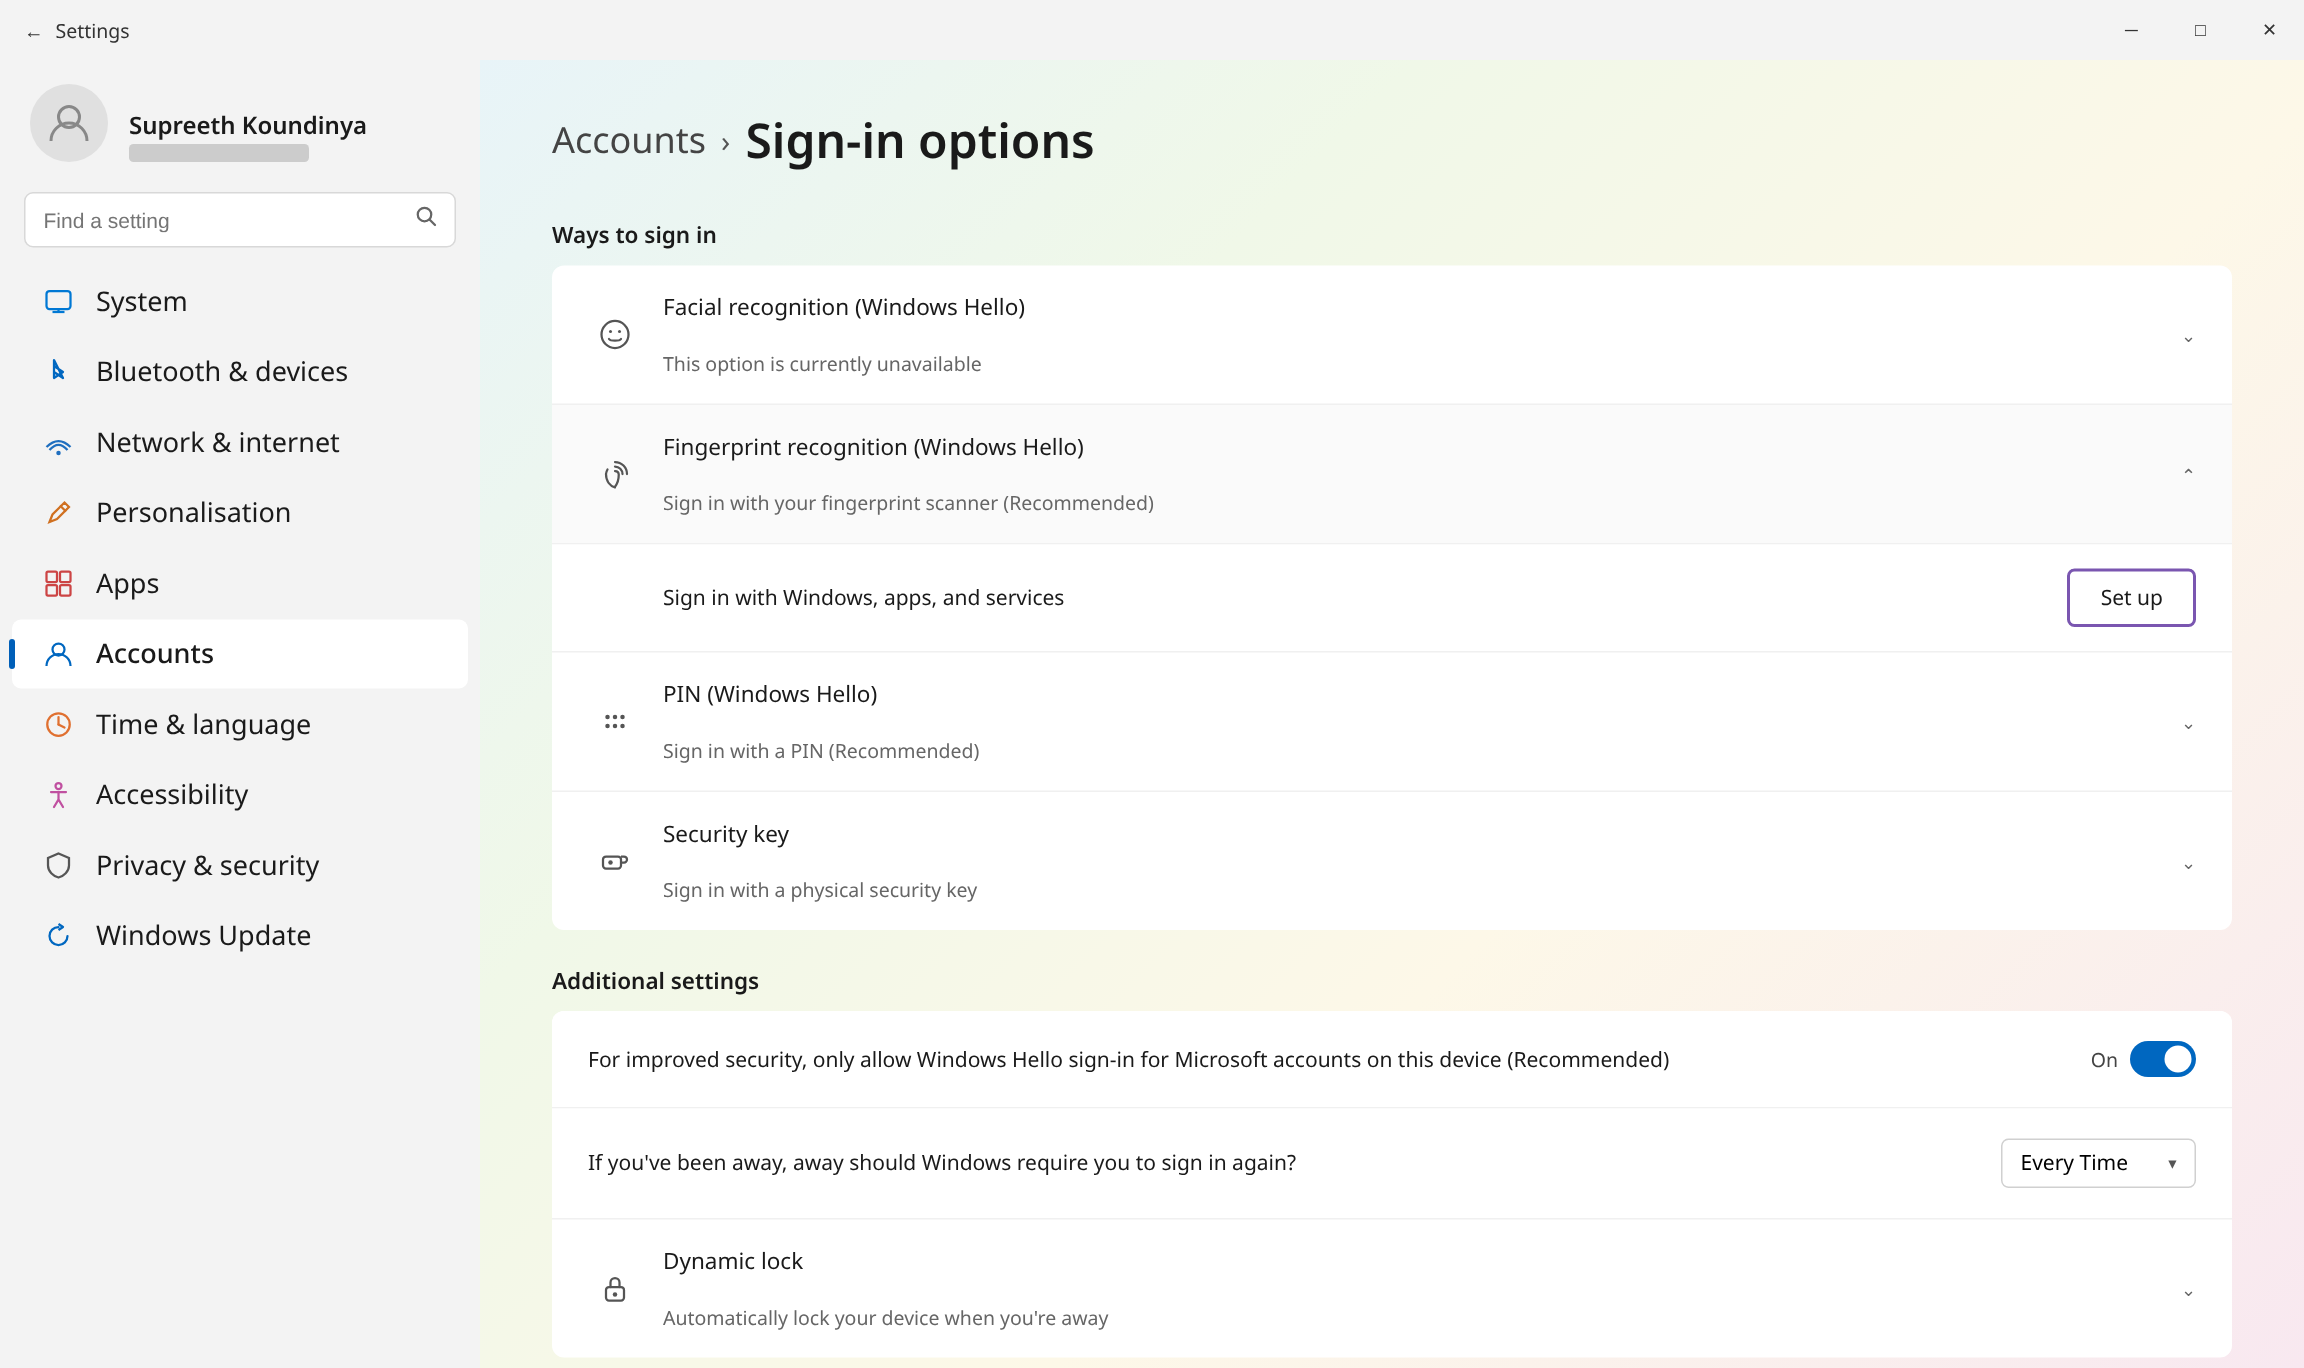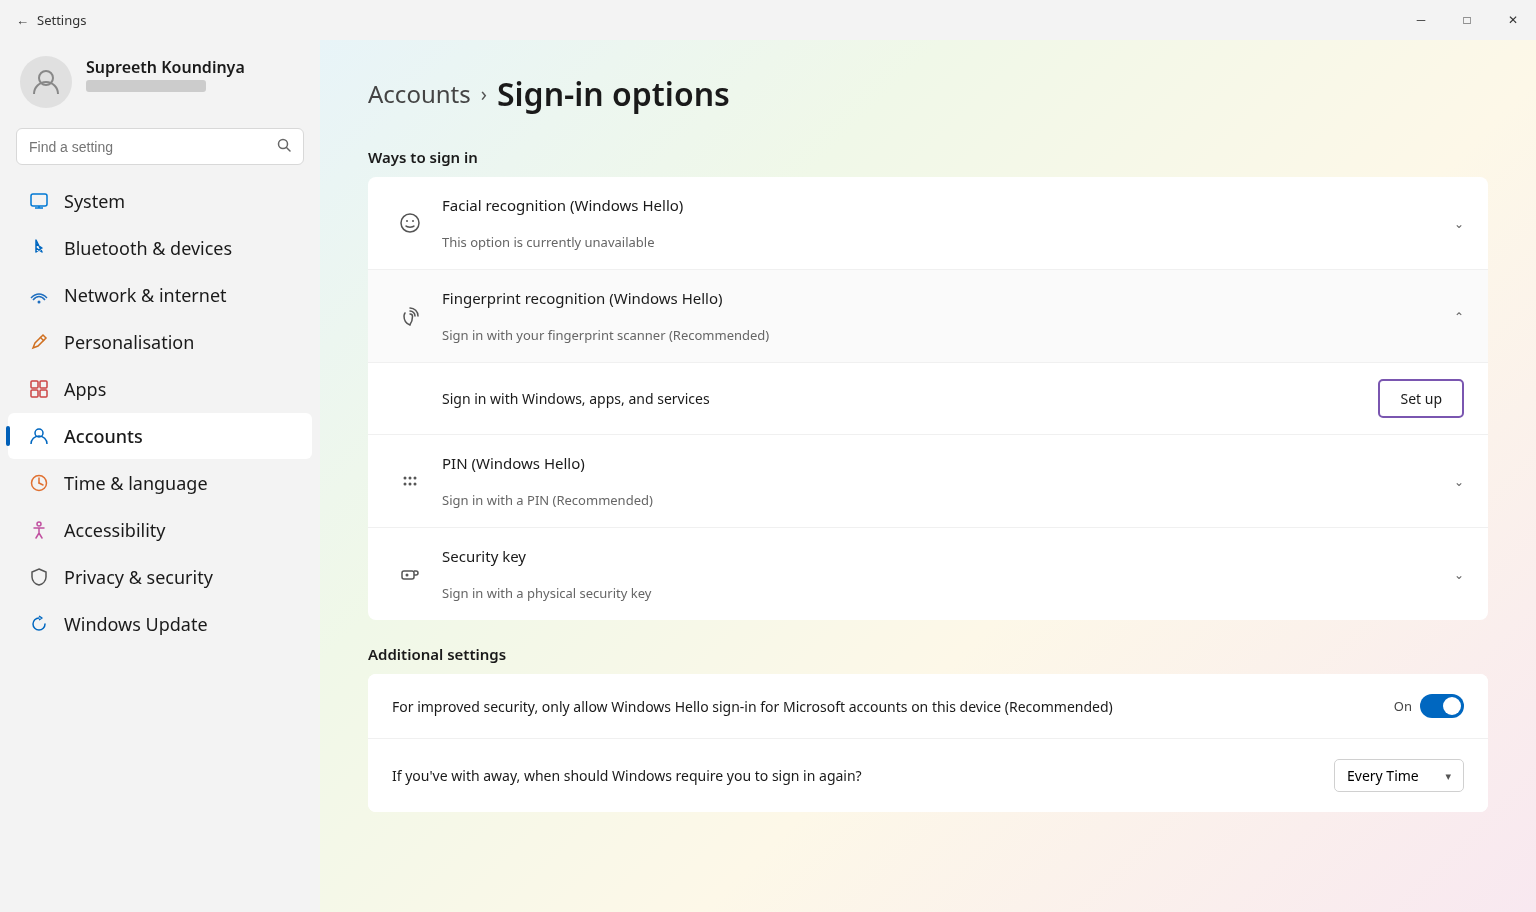--- a/index.html
+++ b/index.html
@@ -70,7 +70,7 @@
     }
     .user-section {
       display: flex;
-      align-items: flex-start;
+      align-items: flex-end;
       gap: 14px;
       padding: 16px 20px 20px 20px;
     }

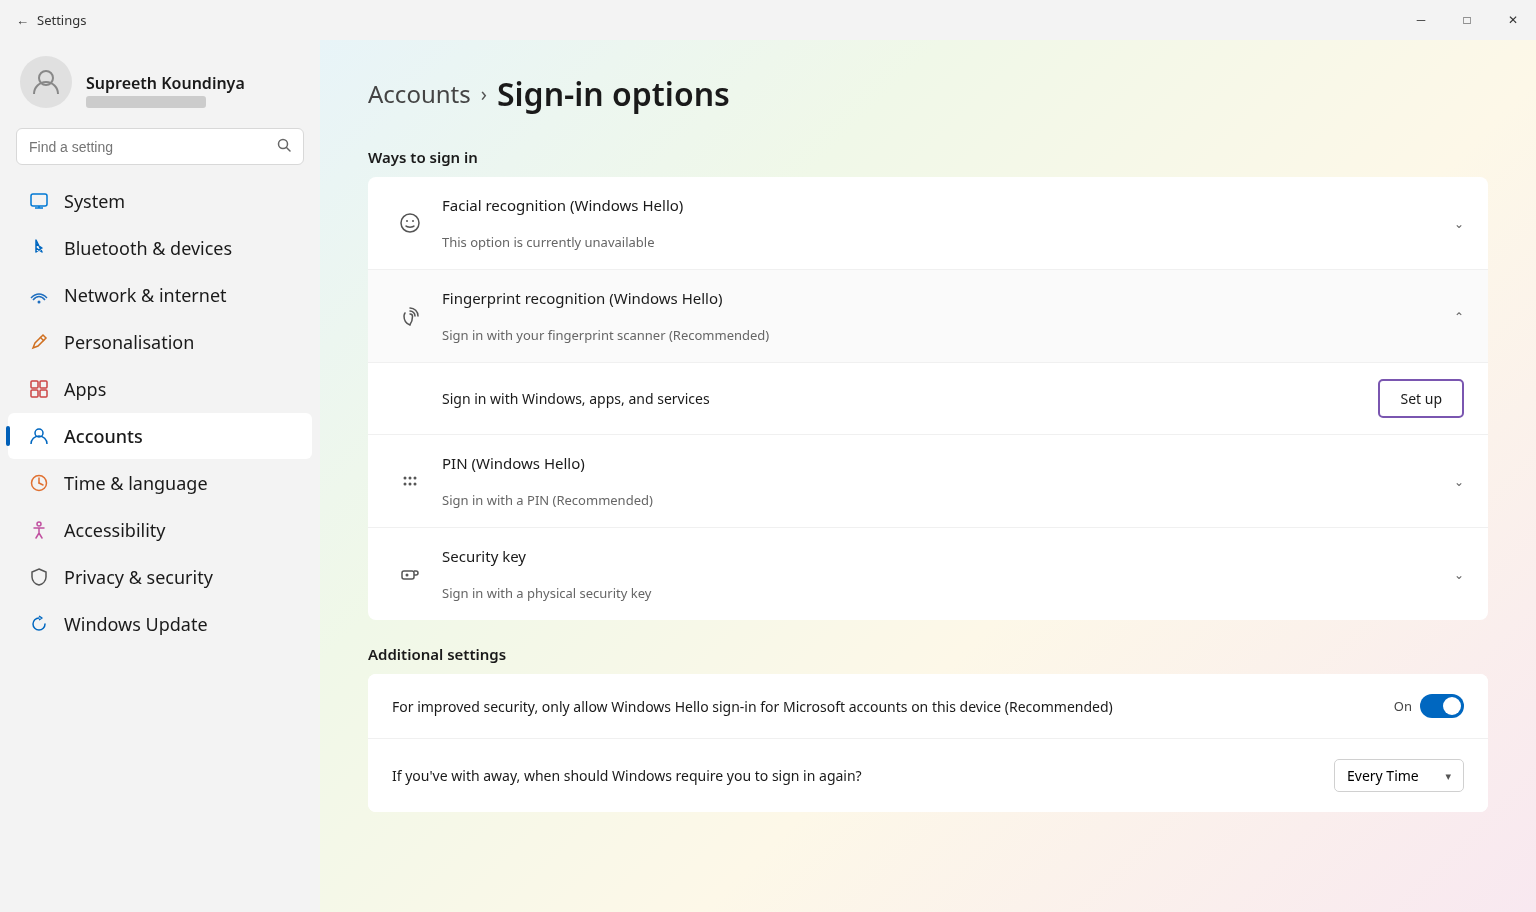--- a/index.html
+++ b/index.html
@@ -579,7 +579,7 @@
   </div>
 </div>
         <div class="additional-row">
-  <div class="additional-text">If you've with away, when should Windows require you to sign in again?</div>
+  <div class="additional-text">If you've been away, away should Windows require you to sign in again?</div>
   <div class="dropdown-select">
     <span>Every Time</span>
     <span class="dropdown-arrow">▾</span>

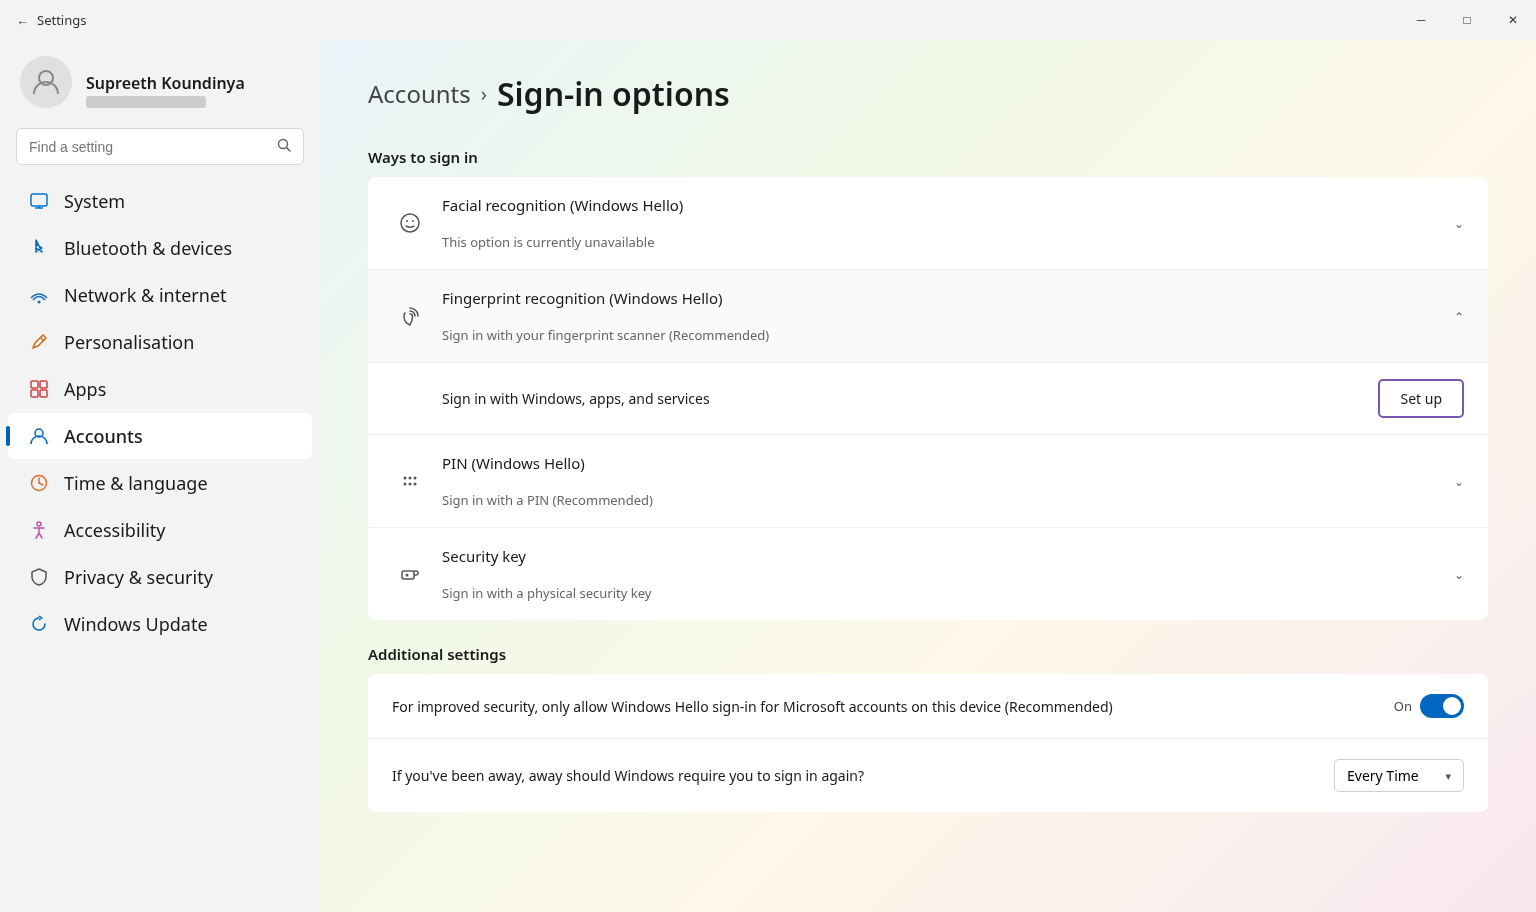--- a/index.html
+++ b/index.html
@@ -585,6 +585,22 @@
     <span class="dropdown-arrow">▾</span>
   </div>
 </div>
+        <div class="setting-row" style="border-bottom: none;">
+  <span class="setting-icon">
+    <svg width="22" height="22" viewBox="0 0 22 22" fill="none">
+              <rect x="5" y="10" width="12" height="9" rx="2" stroke="#555" stroke-width="1.5" fill="none"></rect>
+              <path d="M8 10V7a3 3 0 0 1 6 0v3" stroke="#555" stroke-width="1.5" stroke-linecap="round" fill="none"></path>
+              <circle cx="11" cy="15" r="1.5" fill="#555"></circle>
+            </svg>
+  </span>
+  <div class="setting-text">
+    <div class="setting-title">Dynamic lock</div>
+    <div class="setting-desc">Automatically lock your device when you're away</div>
+  </div>
+  <div class="setting-action">
+    <span class="chevron chevron-down"></span>
+  </div>
+</div>
       </div>
   </div>
 </div>

